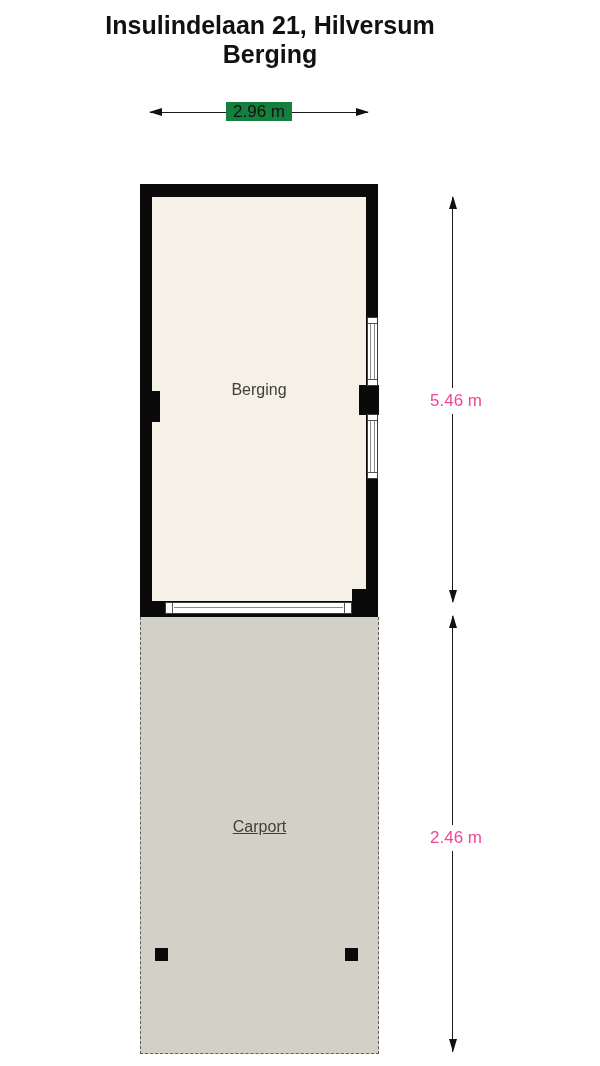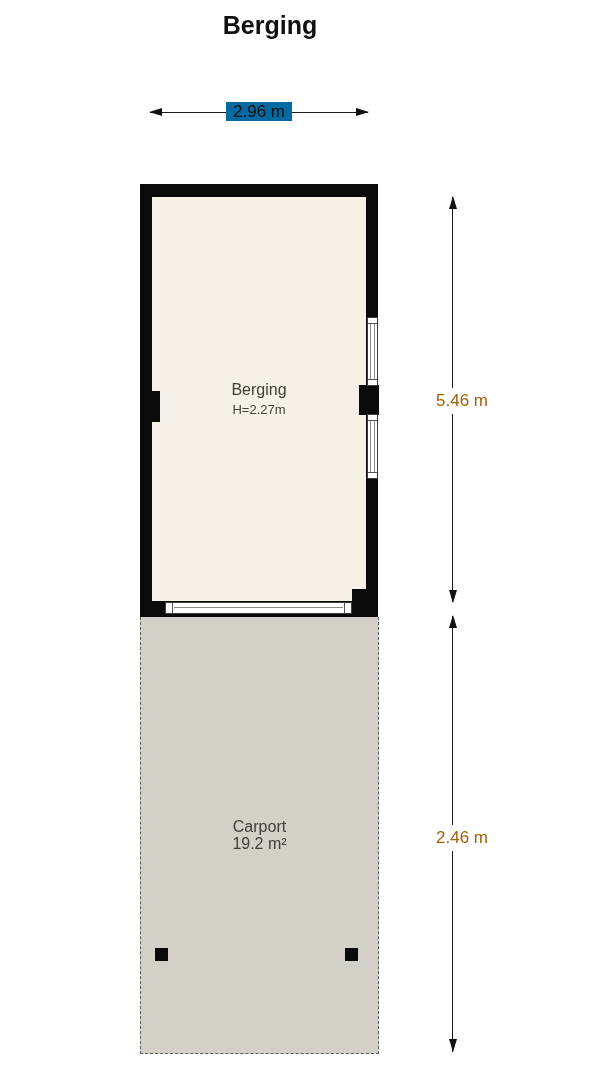--- a/index.html
+++ b/index.html
@@ -85,6 +85,7 @@
 <div class="page">
 
   <div class="abs title-block">
+    <div>Insulindelaan 21, Hilversum</div>
     <div>Berging</div>
   </div>
 

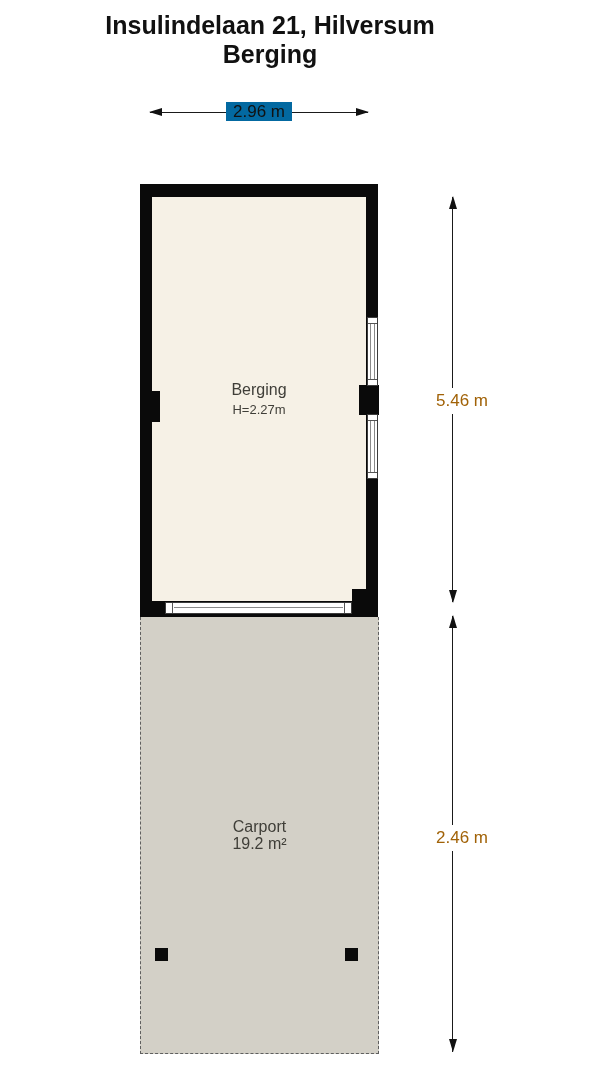--- a/index.html
+++ b/index.html
@@ -22,7 +22,7 @@
     border-bottom:4px solid transparent; border-left:13px solid #111111; }
   .hdim-label { left:150px; top:102px; width:218px; text-align:center;
     font-size:17px; color:#111111; }
-  .hdim-label span { background:#0369a1; padding:0 7px; }
+  .hdim-label span { background:#15803d; padding:0 7px; }
 
   
   .walls   { left:140px; top:184px; width:238px; height:433px; background:#0a0a0a; }

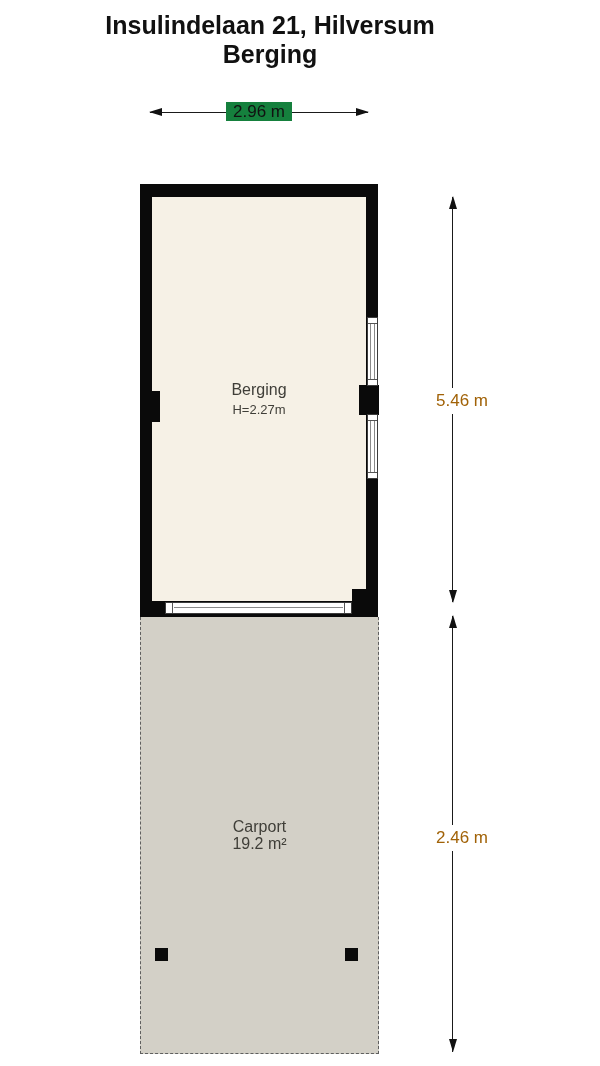--- a/index.html
+++ b/index.html
@@ -117,7 +117,6 @@
 
   <div class="abs room-label berging-label">
     <div class="room-name">Berging</div>
-    <div class="room-ceiling">H=2.27m</div>
   </div>
 
   <div class="abs carport"></div>

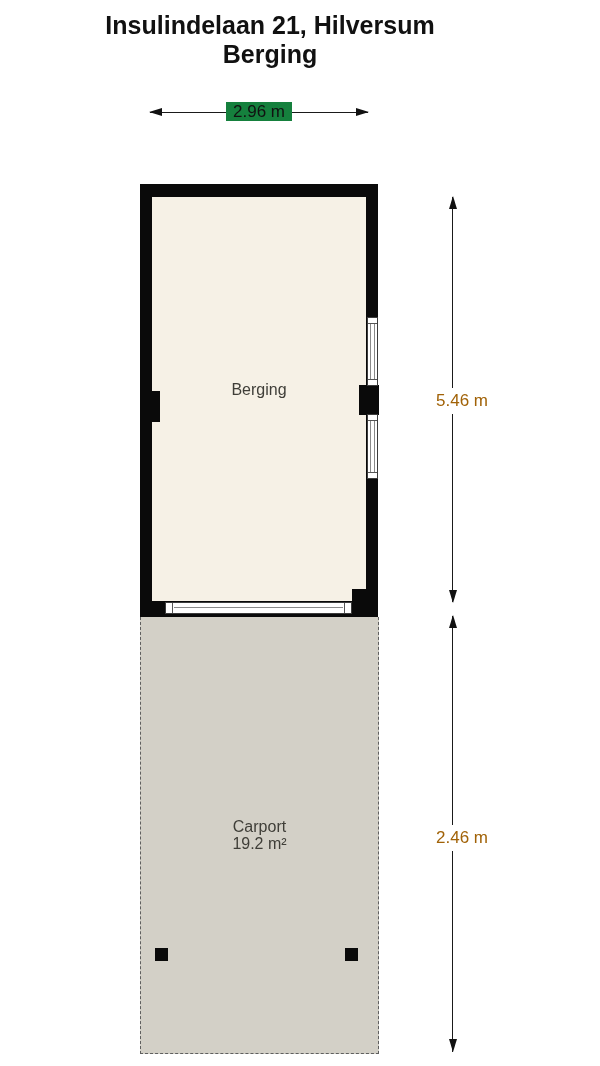--- a/index.html
+++ b/index.html
@@ -75,7 +75,7 @@
   .a-down1 { left:449px; top:590px; }
   .a-up2   { left:449px; top:615px; }
   .a-down2 { left:449px; top:1039px; }
-  .vdim-label { left:416px; width:74px; text-align:right; font-size:17px; color:#a16207; }
+  .vdim-label { left:428px; width:74px; text-align:left; font-size:17px; color:#ec4899; }
   .vlab1 { top:388px; } .vlab2 { top:825px; }
   .vdim-label span { background:#ffffff; padding:3px 2px; display:inline-block; }
 </style>

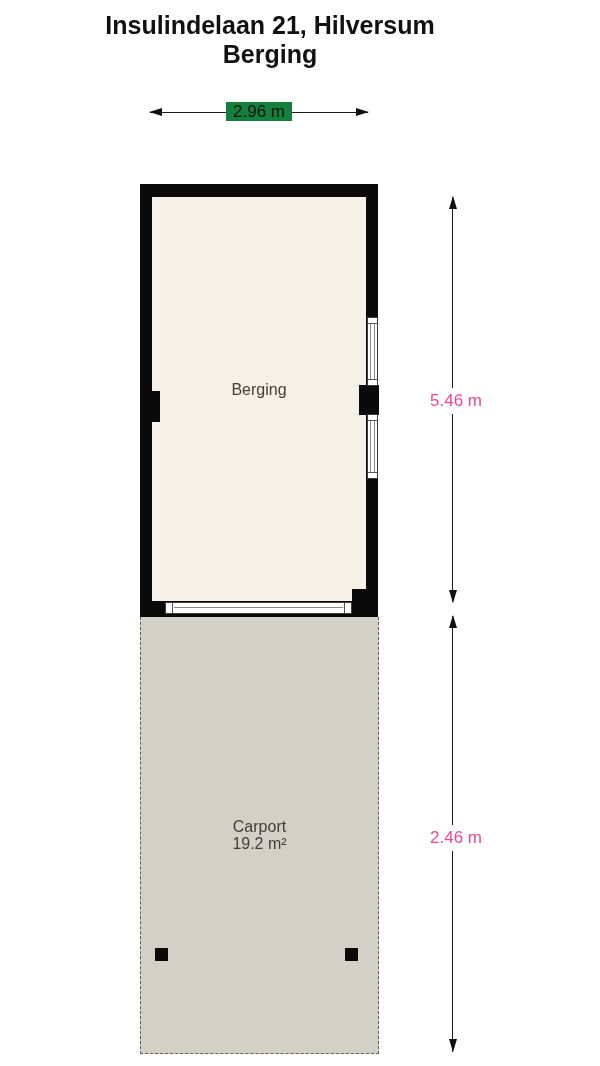--- a/index.html
+++ b/index.html
@@ -51,7 +51,7 @@
   
   .room-label { text-align:center; color:#3f3e38; }
   .berging-label { left:152px; top:381px; width:214px; }
-  .carport-label { left:140px; top:818px; width:239px; }
+  .carport-label { left:140px; top:818px; width:239px;text-decoration:underline; }
   .room-name, .room-area { font-size:16px; line-height:17px; }
   .room-ceiling { font-size:13px; line-height:15px; margin-top:4px; }
 

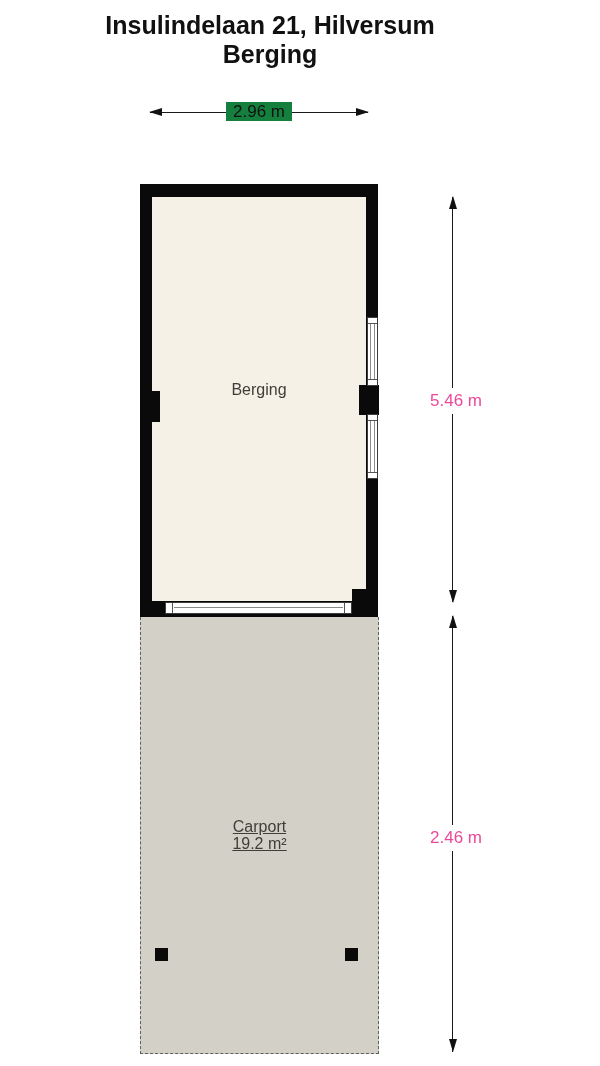--- a/index.html
+++ b/index.html
@@ -124,7 +124,6 @@
   <div class="abs post post-right"></div>
   <div class="abs room-label carport-label">
     <div class="room-name">Carport</div>
-    <div class="room-area">19.2 m²</div>
   </div>
 
   <div class="abs vdim-line vdim1"></div>

